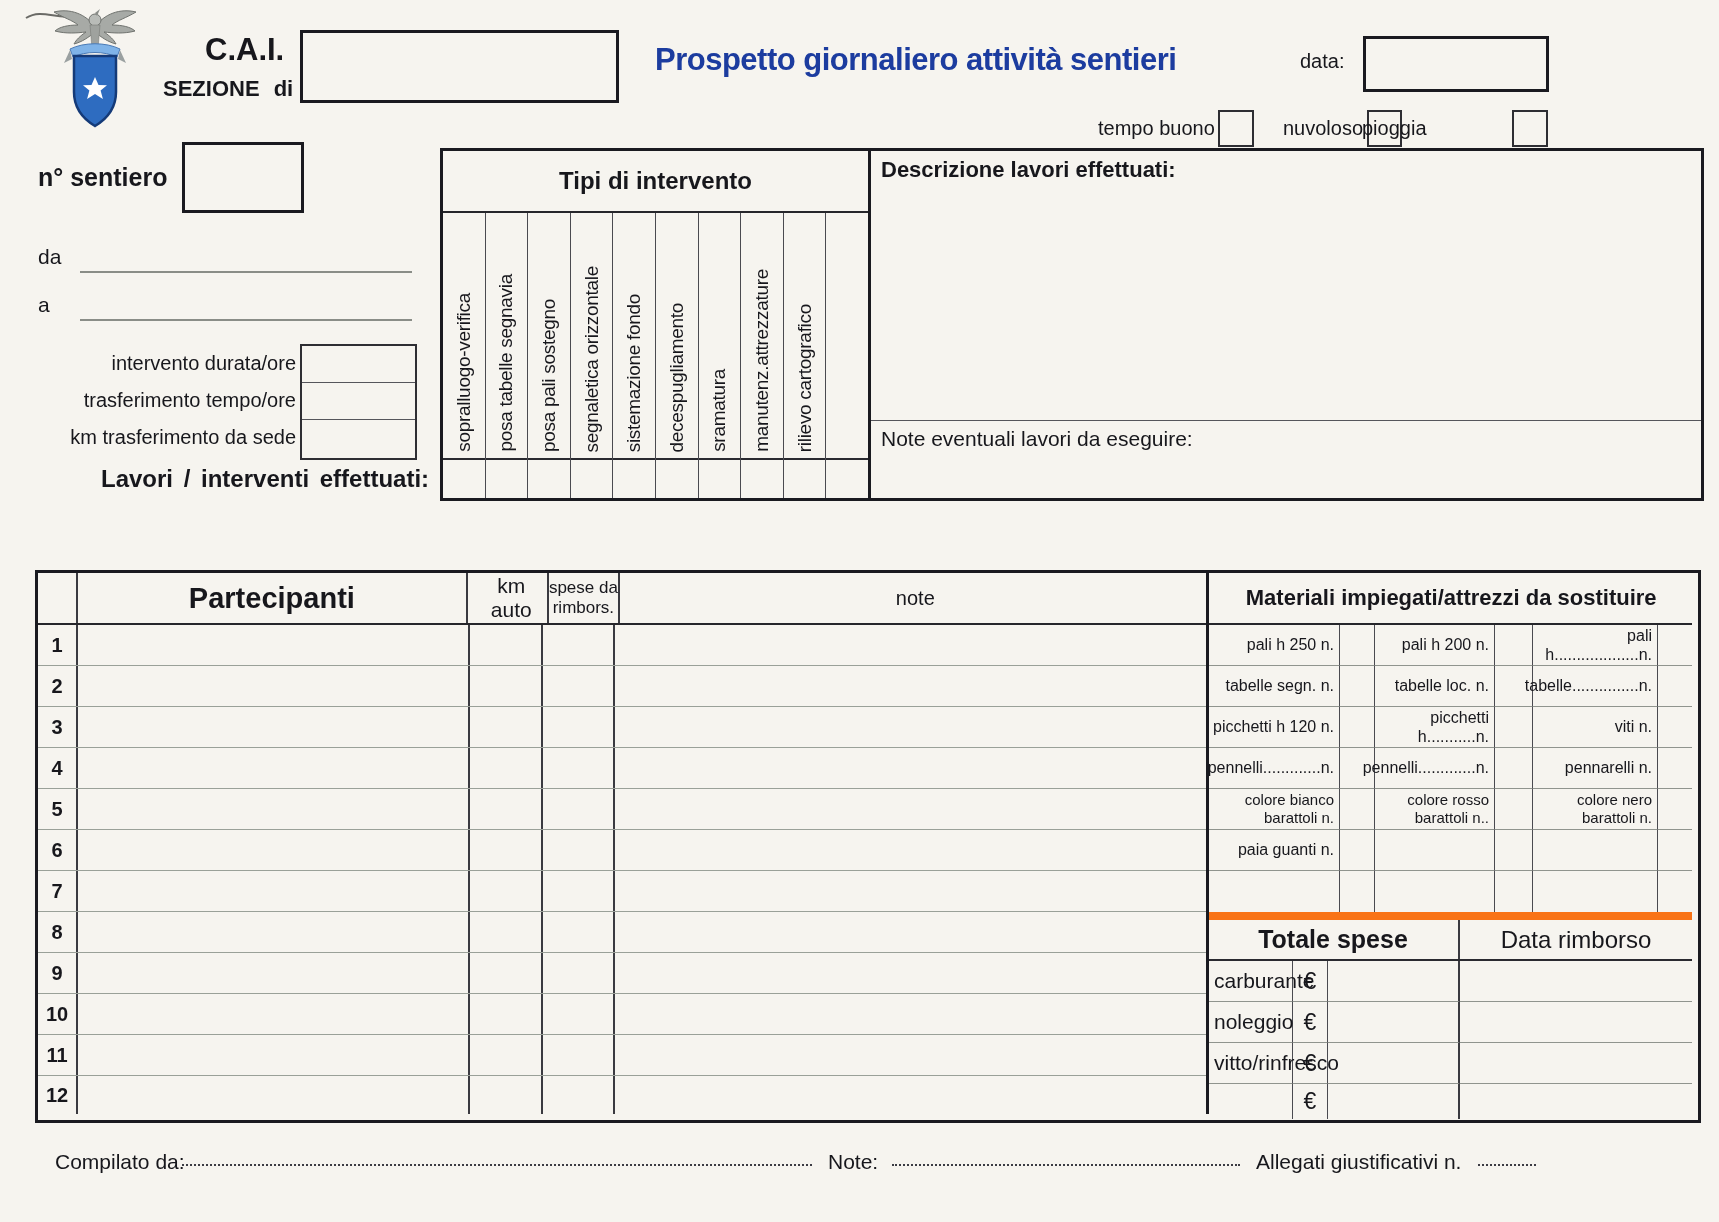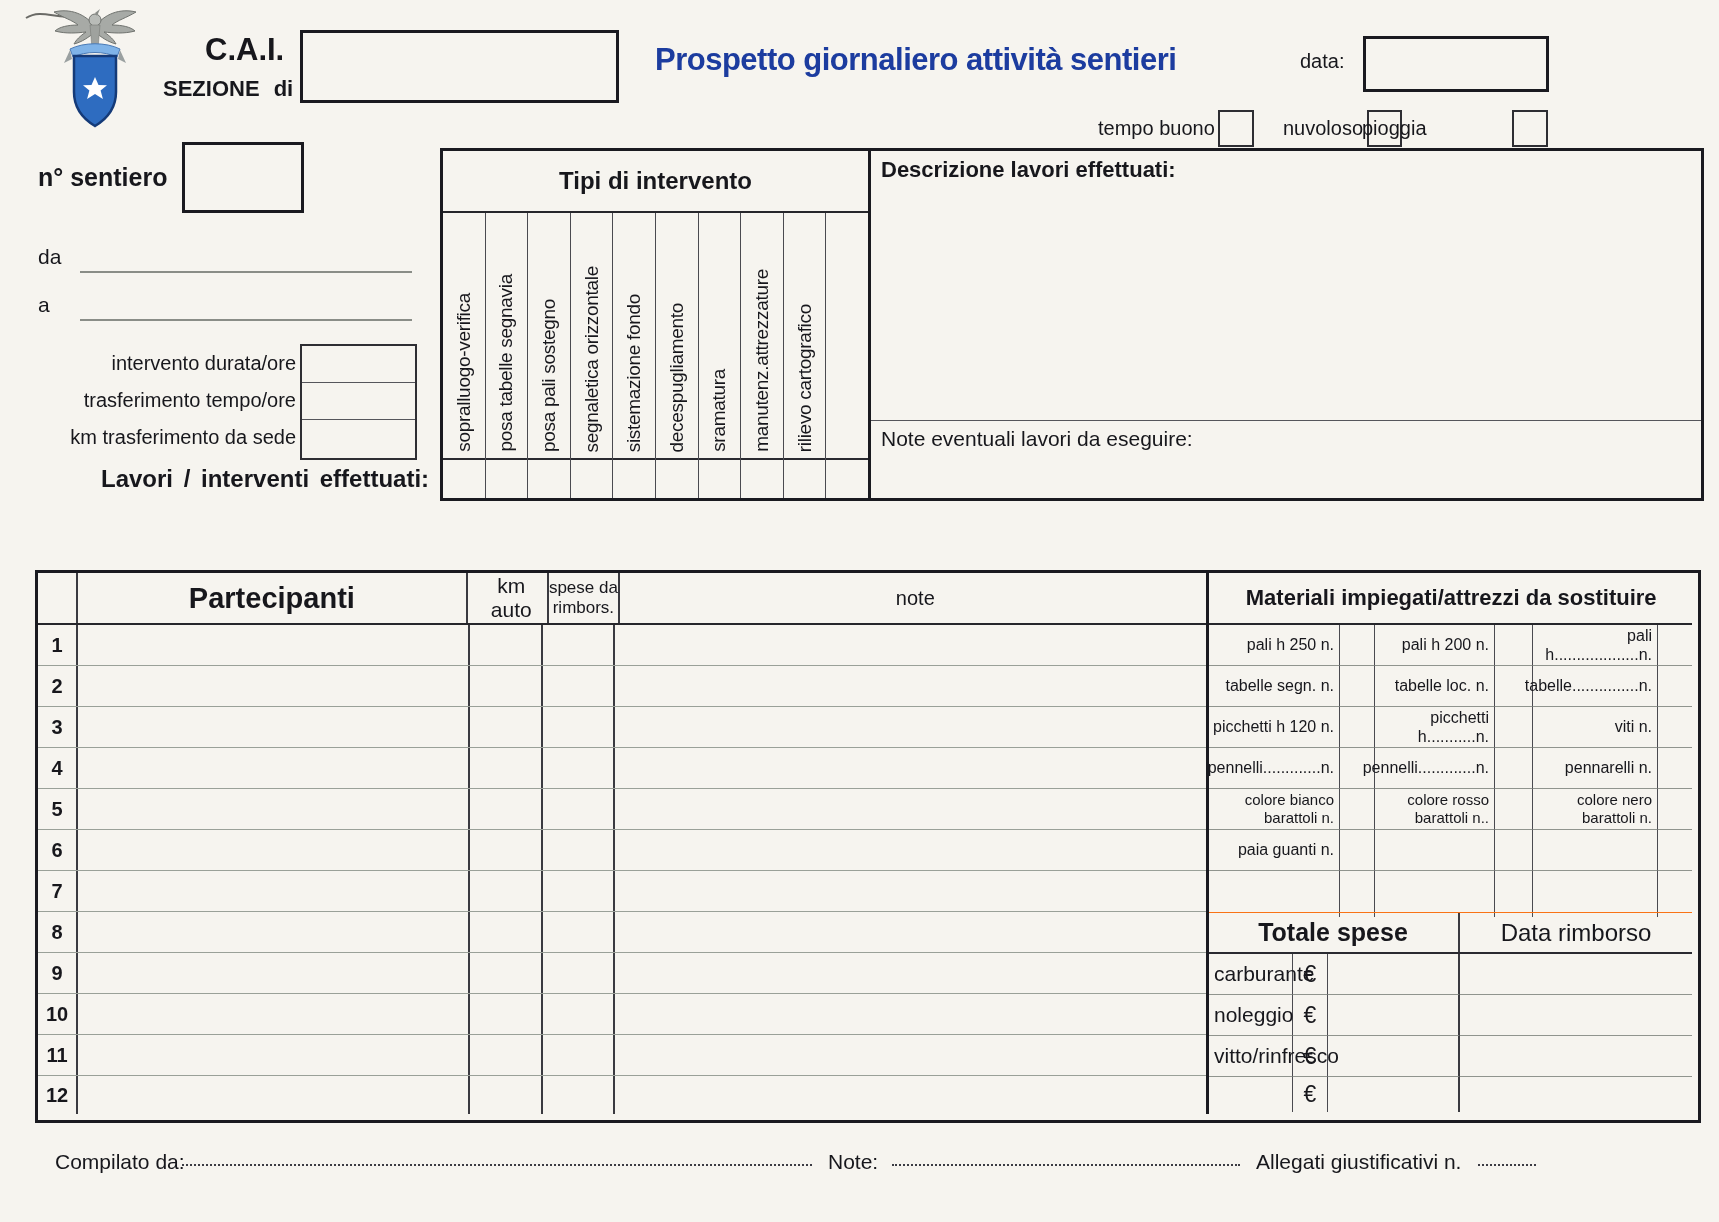--- a/index.html
+++ b/index.html
@@ -46,7 +46,7 @@
   .br{border-right:1px solid #4a4a50;}
   .bb{border-bottom:1px solid #90948e;}
   
-  .tot{position:absolute;left:1170px;top:339px;width:484px;height:202px;border-top:1px solid #f97316;box-sizing:border-box;}
+  .tot{position:absolute;left:1170px;top:339px;width:484px;height:202px;border-top:8px solid #f97316;box-sizing:border-box;}
   .tot-hdr{display:flex;height:41px;border-bottom:2px solid #2a2a30;box-sizing:border-box;}
   .tot-hl{width:252px;border-right:2px solid #3a3a40;box-sizing:border-box;font-size:25px;font-weight:bold;}
   .tot-hr{width:232px;font-size:24px;}

